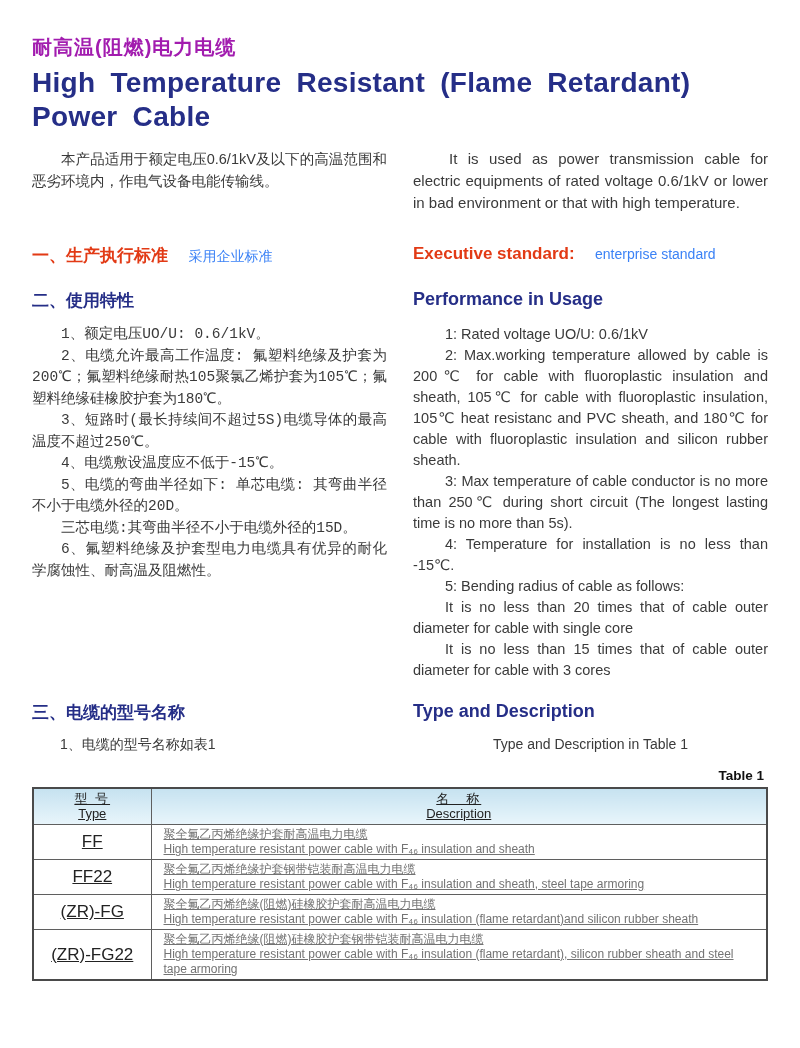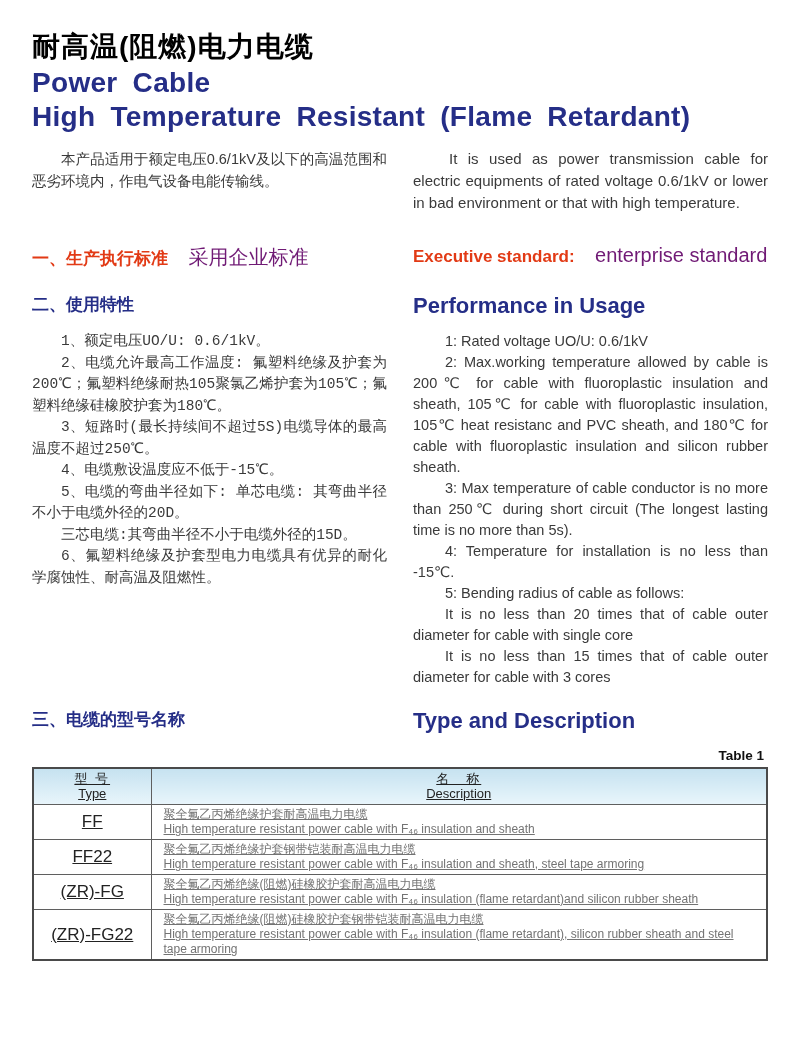--- a/index.html
+++ b/index.html
@@ -10,7 +10,7 @@
     font-family:"Liberation Sans","DejaVu Sans",sans-serif; color:#3a3a3a;
   }
   
-  .title-zh{ color:#000000; font-size:28px; font-weight:bold; letter-spacing:1px; line-height:30px; }
+  .title-zh{ color:#a21caf; font-size:20px; font-weight:bold; letter-spacing:1px; line-height:30px; }
   .title-en{ color:#252e87; font-size:28px; font-weight:bold; line-height:34px; word-spacing:7px; letter-spacing:.3px; margin-top:4px; }
   
   .cols{ display:grid; grid-template-columns:1fr 1fr; column-gap:26px; }

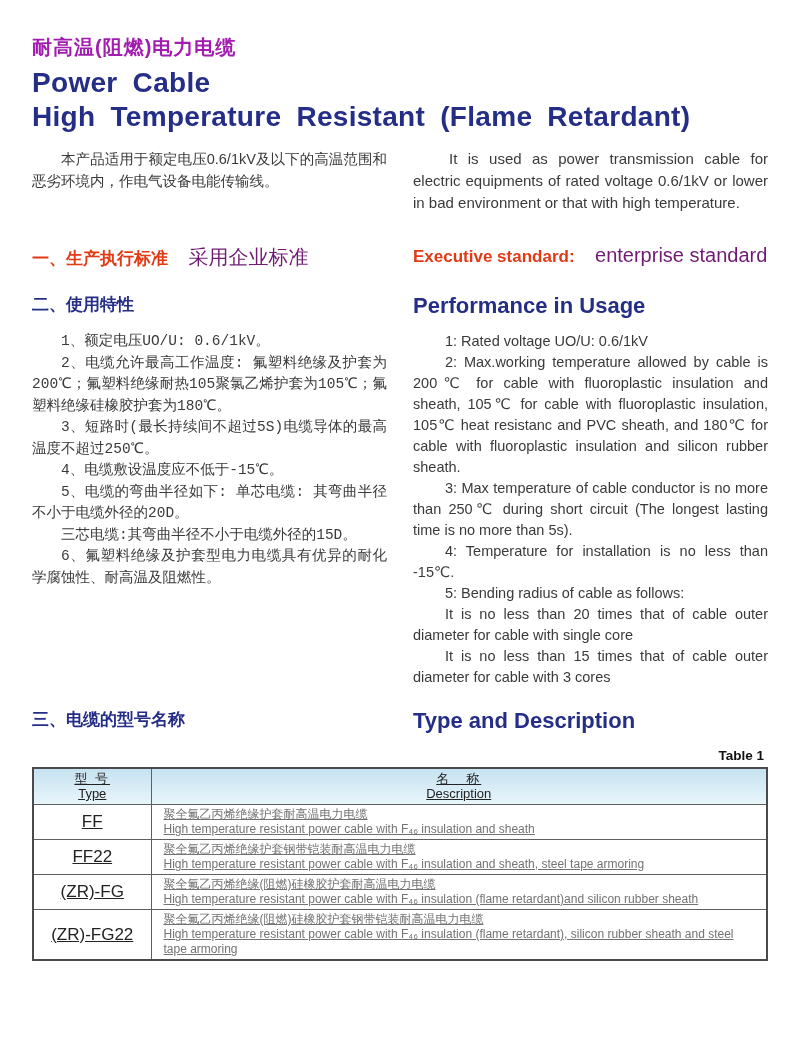--- a/index.html
+++ b/index.html
@@ -50,8 +50,8 @@
 
   <div class="title-zh">耐高温(阻燃)电力电缆</div>
   <div class="title-en">
+    <div>High Temperature Resistant (Flame Retardant)</div>
     <div>Power Cable</div>
-    <div>High Temperature Resistant (Flame Retardant)</div>
   </div>
 
   <div class="cols row-intro">

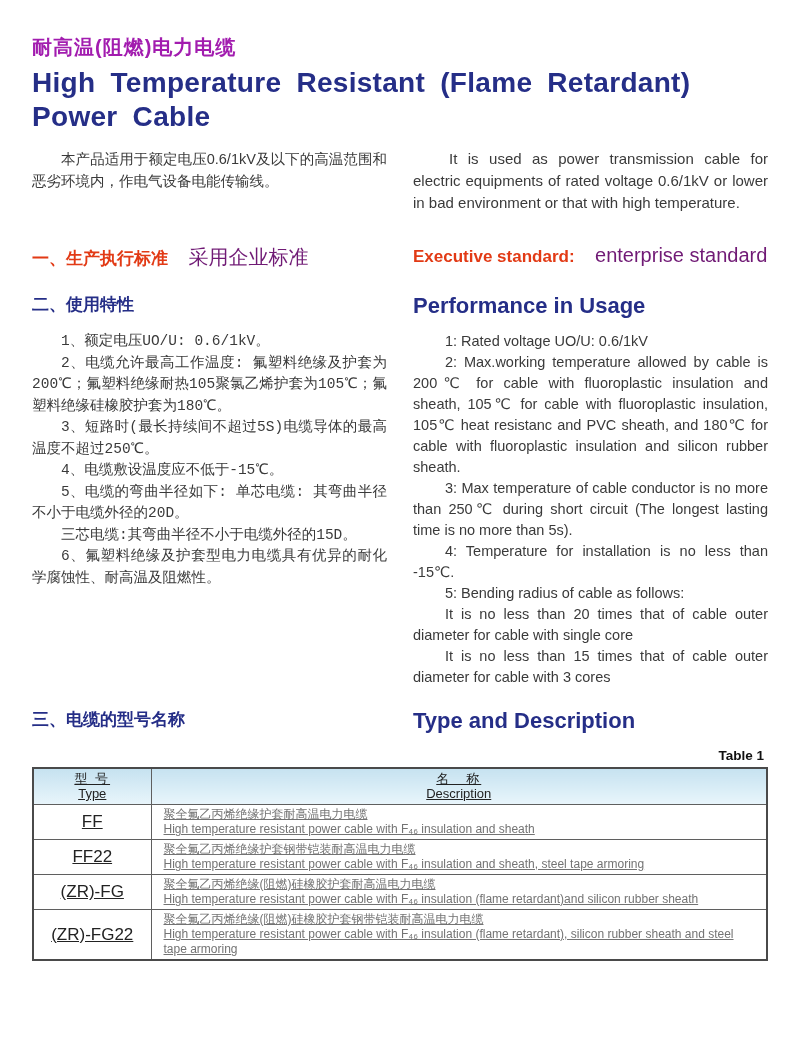--- a/index.html
+++ b/index.html
@@ -23,7 +23,7 @@
   .row-type-h{ margin-top:20px; }
   .row-subs{ margin-top:12px; }
   .red-h{ color:#e23a15; font-size:17px; font-weight:bold; }
-  .red-sub{ color:#701a75; font-size:20px; font-weight:normal; margin-left:16px; }
+  .red-sub{ color:#3b82f6; font-size:14px; font-weight:normal; margin-left:16px; }
   .blue-h{ color:#252e87; font-size:17px; font-weight:bold; }
   .blue-h.en{ font-size:22px; }
   .list-zh > div{ font-size:14.5px; line-height:21.5px; text-align:justify; text-indent:2em;font-family:Liberation Mono, monospace; }

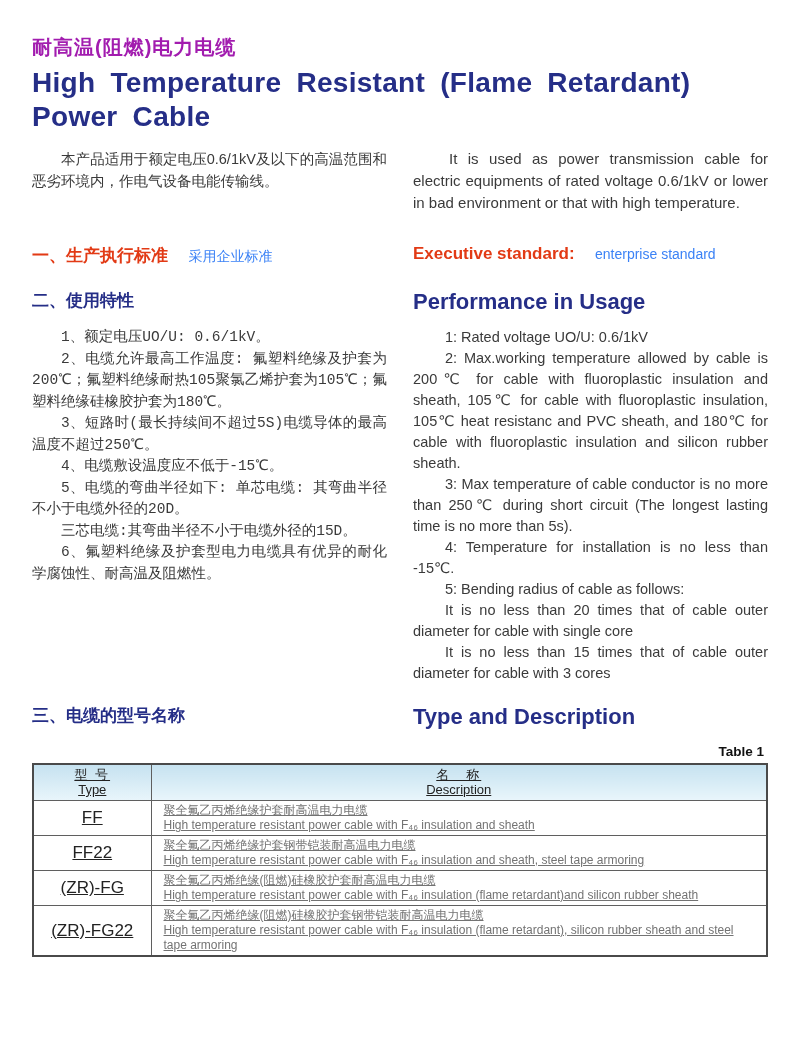--- a/index.html
+++ b/index.html
@@ -25,7 +25,7 @@
   .red-h{ color:#e23a15; font-size:17px; font-weight:bold; }
   .red-sub{ color:#3b82f6; font-size:14px; font-weight:normal; margin-left:16px; }
   .blue-h{ color:#252e87; font-size:17px; font-weight:bold; }
-  .blue-h.en{ font-size:22px; }
+  .blue-h.en{ font-size:18px; }
   .list-zh > div{ font-size:14.5px; line-height:21.5px; text-align:justify; text-indent:2em;font-family:Liberation Mono, monospace; }
   .list-en > div{ font-size:14.5px; line-height:21px; text-align:justify; text-indent:2.2em; }
   .sub-zh{ font-size:14px; text-indent:2em; }

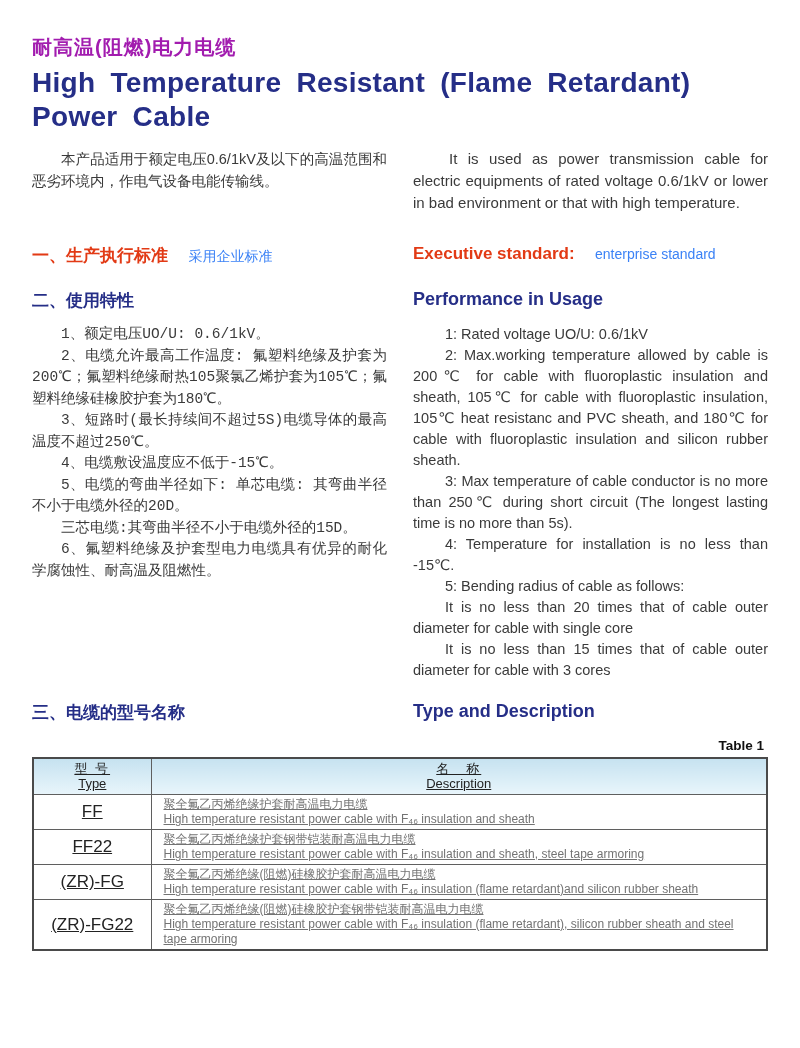--- a/index.html
+++ b/index.html
@@ -100,6 +100,10 @@
     <div class="blue-h">三、电缆的型号名称</div>
     <div class="blue-h en">Type and Description</div>
   </div>
+  <div class="cols row-subs">
+    <div class="sub-zh">1、电缆的型号名称如表1</div>
+    <div class="sub-en">Type and Description in Table 1</div>
+  </div>
 
   <div class="table-label">Table 1</div>
 

